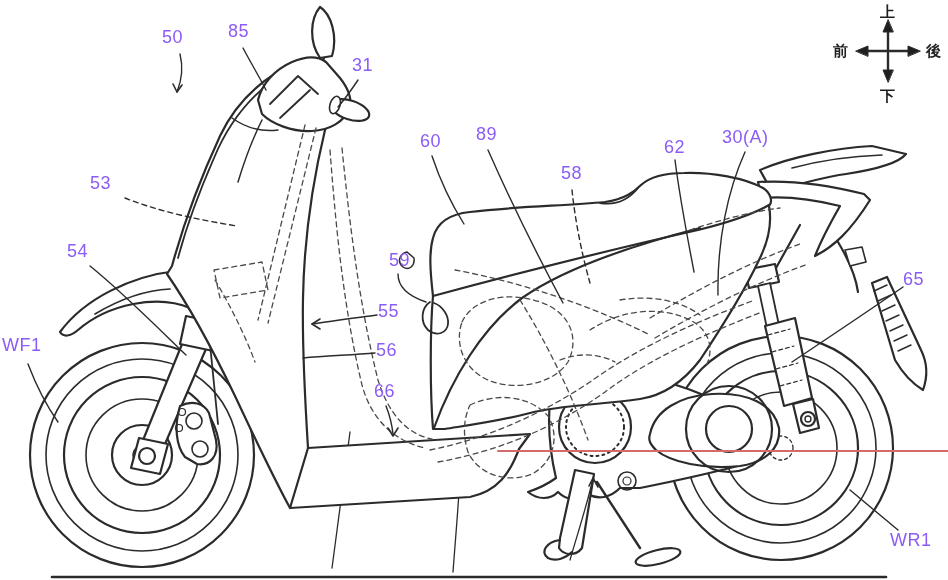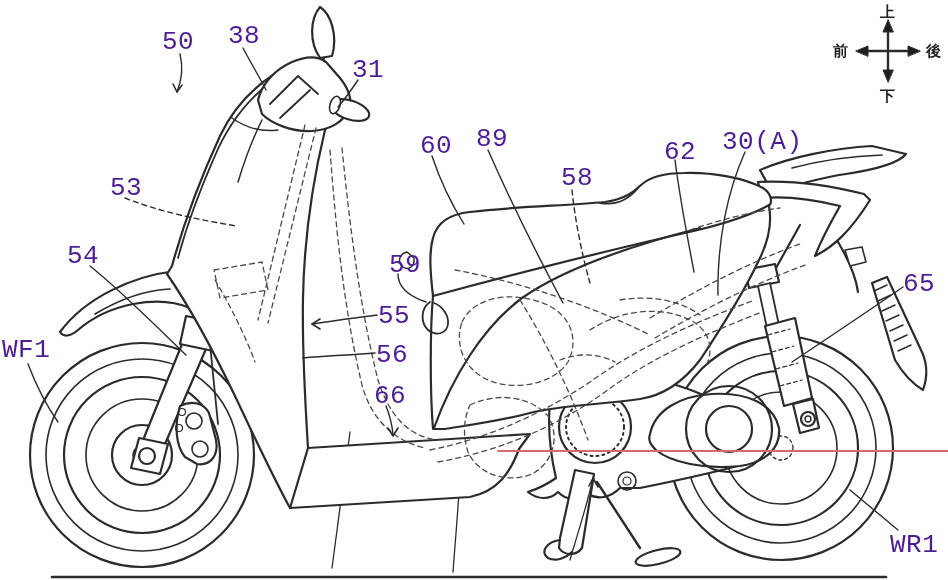--- a/index.html
+++ b/index.html
@@ -9,8 +9,8 @@
   }
   svg{position:absolute;left:0;top:0;}
   .ref-label{
-    position:absolute;font-size:26px;color:#4c1d95;letter-spacing:0.5px;
-    font-family:Liberation Mono, monospace;white-space:nowrap;user-select:none;
+    position:absolute;font-size:18px;color:#8b5cf6;letter-spacing:0.5px;
+    font-family:Liberation Sans, sans-serif;white-space:nowrap;user-select:none;
   }
   .compass-label{
     position:absolute;font-size:15px;font-weight:bold;color:#1f1f1f;

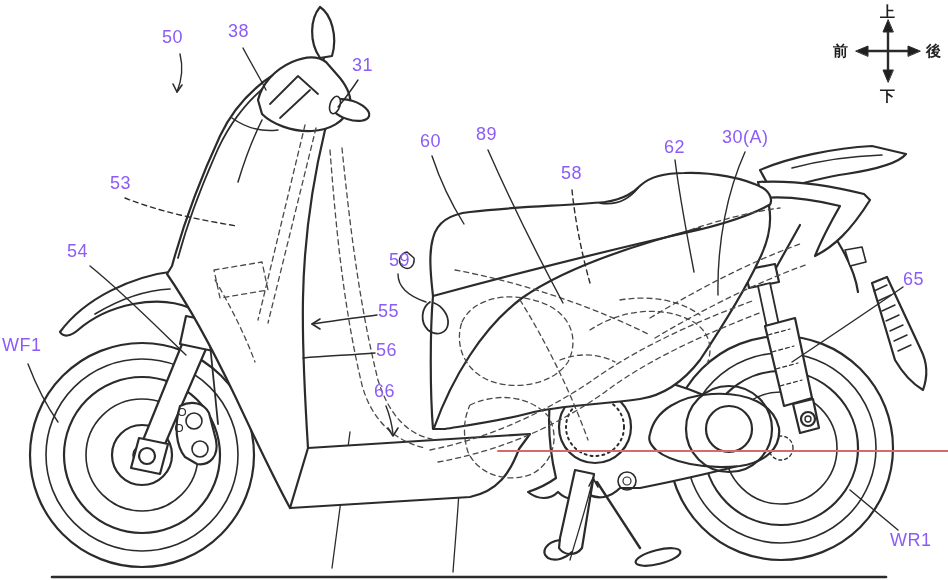--- a/index.html
+++ b/index.html
@@ -218,7 +218,7 @@
 </svg>
 
 <div class="ref-label" style="left:162px;top:27px">50</div>
-<div class="ref-label" style="left:228px;top:21px">38</div>
+<div class="ref-label" style="left:228px;top:21px">85</div>
 <div class="ref-label" style="left:352px;top:55px">31</div>
 <div class="ref-label" style="left:110px;top:173px">53</div>
 <div class="ref-label" style="left:67px;top:241px">54</div>

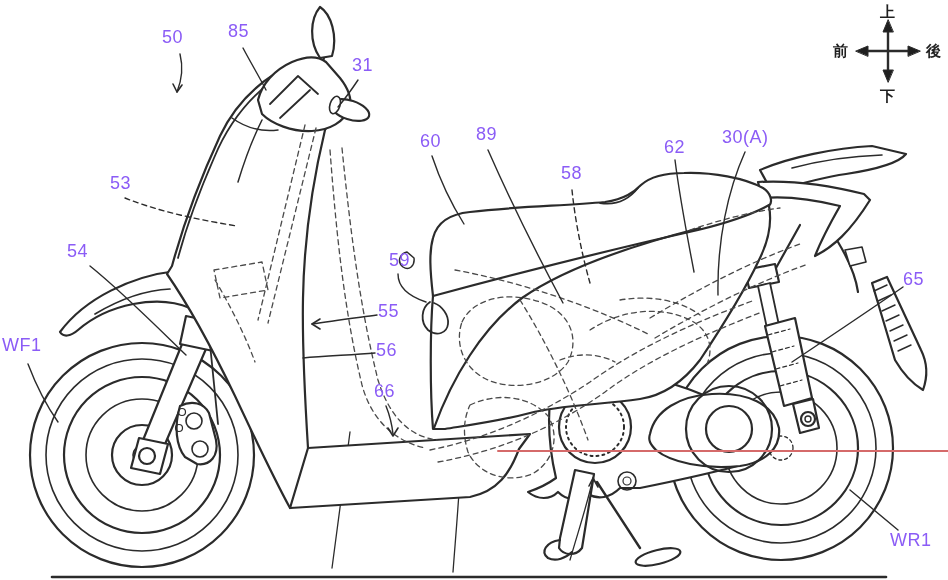--- a/index.html
+++ b/index.html
@@ -220,7 +220,7 @@
 <div class="ref-label" style="left:162px;top:27px">50</div>
 <div class="ref-label" style="left:228px;top:21px">85</div>
 <div class="ref-label" style="left:352px;top:55px">31</div>
-<div class="ref-label" style="left:110px;top:173px">53</div>
+<div class="ref-label" style="left:90px;top:173px">53</div>
 <div class="ref-label" style="left:67px;top:241px">54</div>
 <div class="ref-label" style="left:2px;top:335px">WF1</div>
 <div class="ref-label" style="left:389px;top:250px">59</div>

